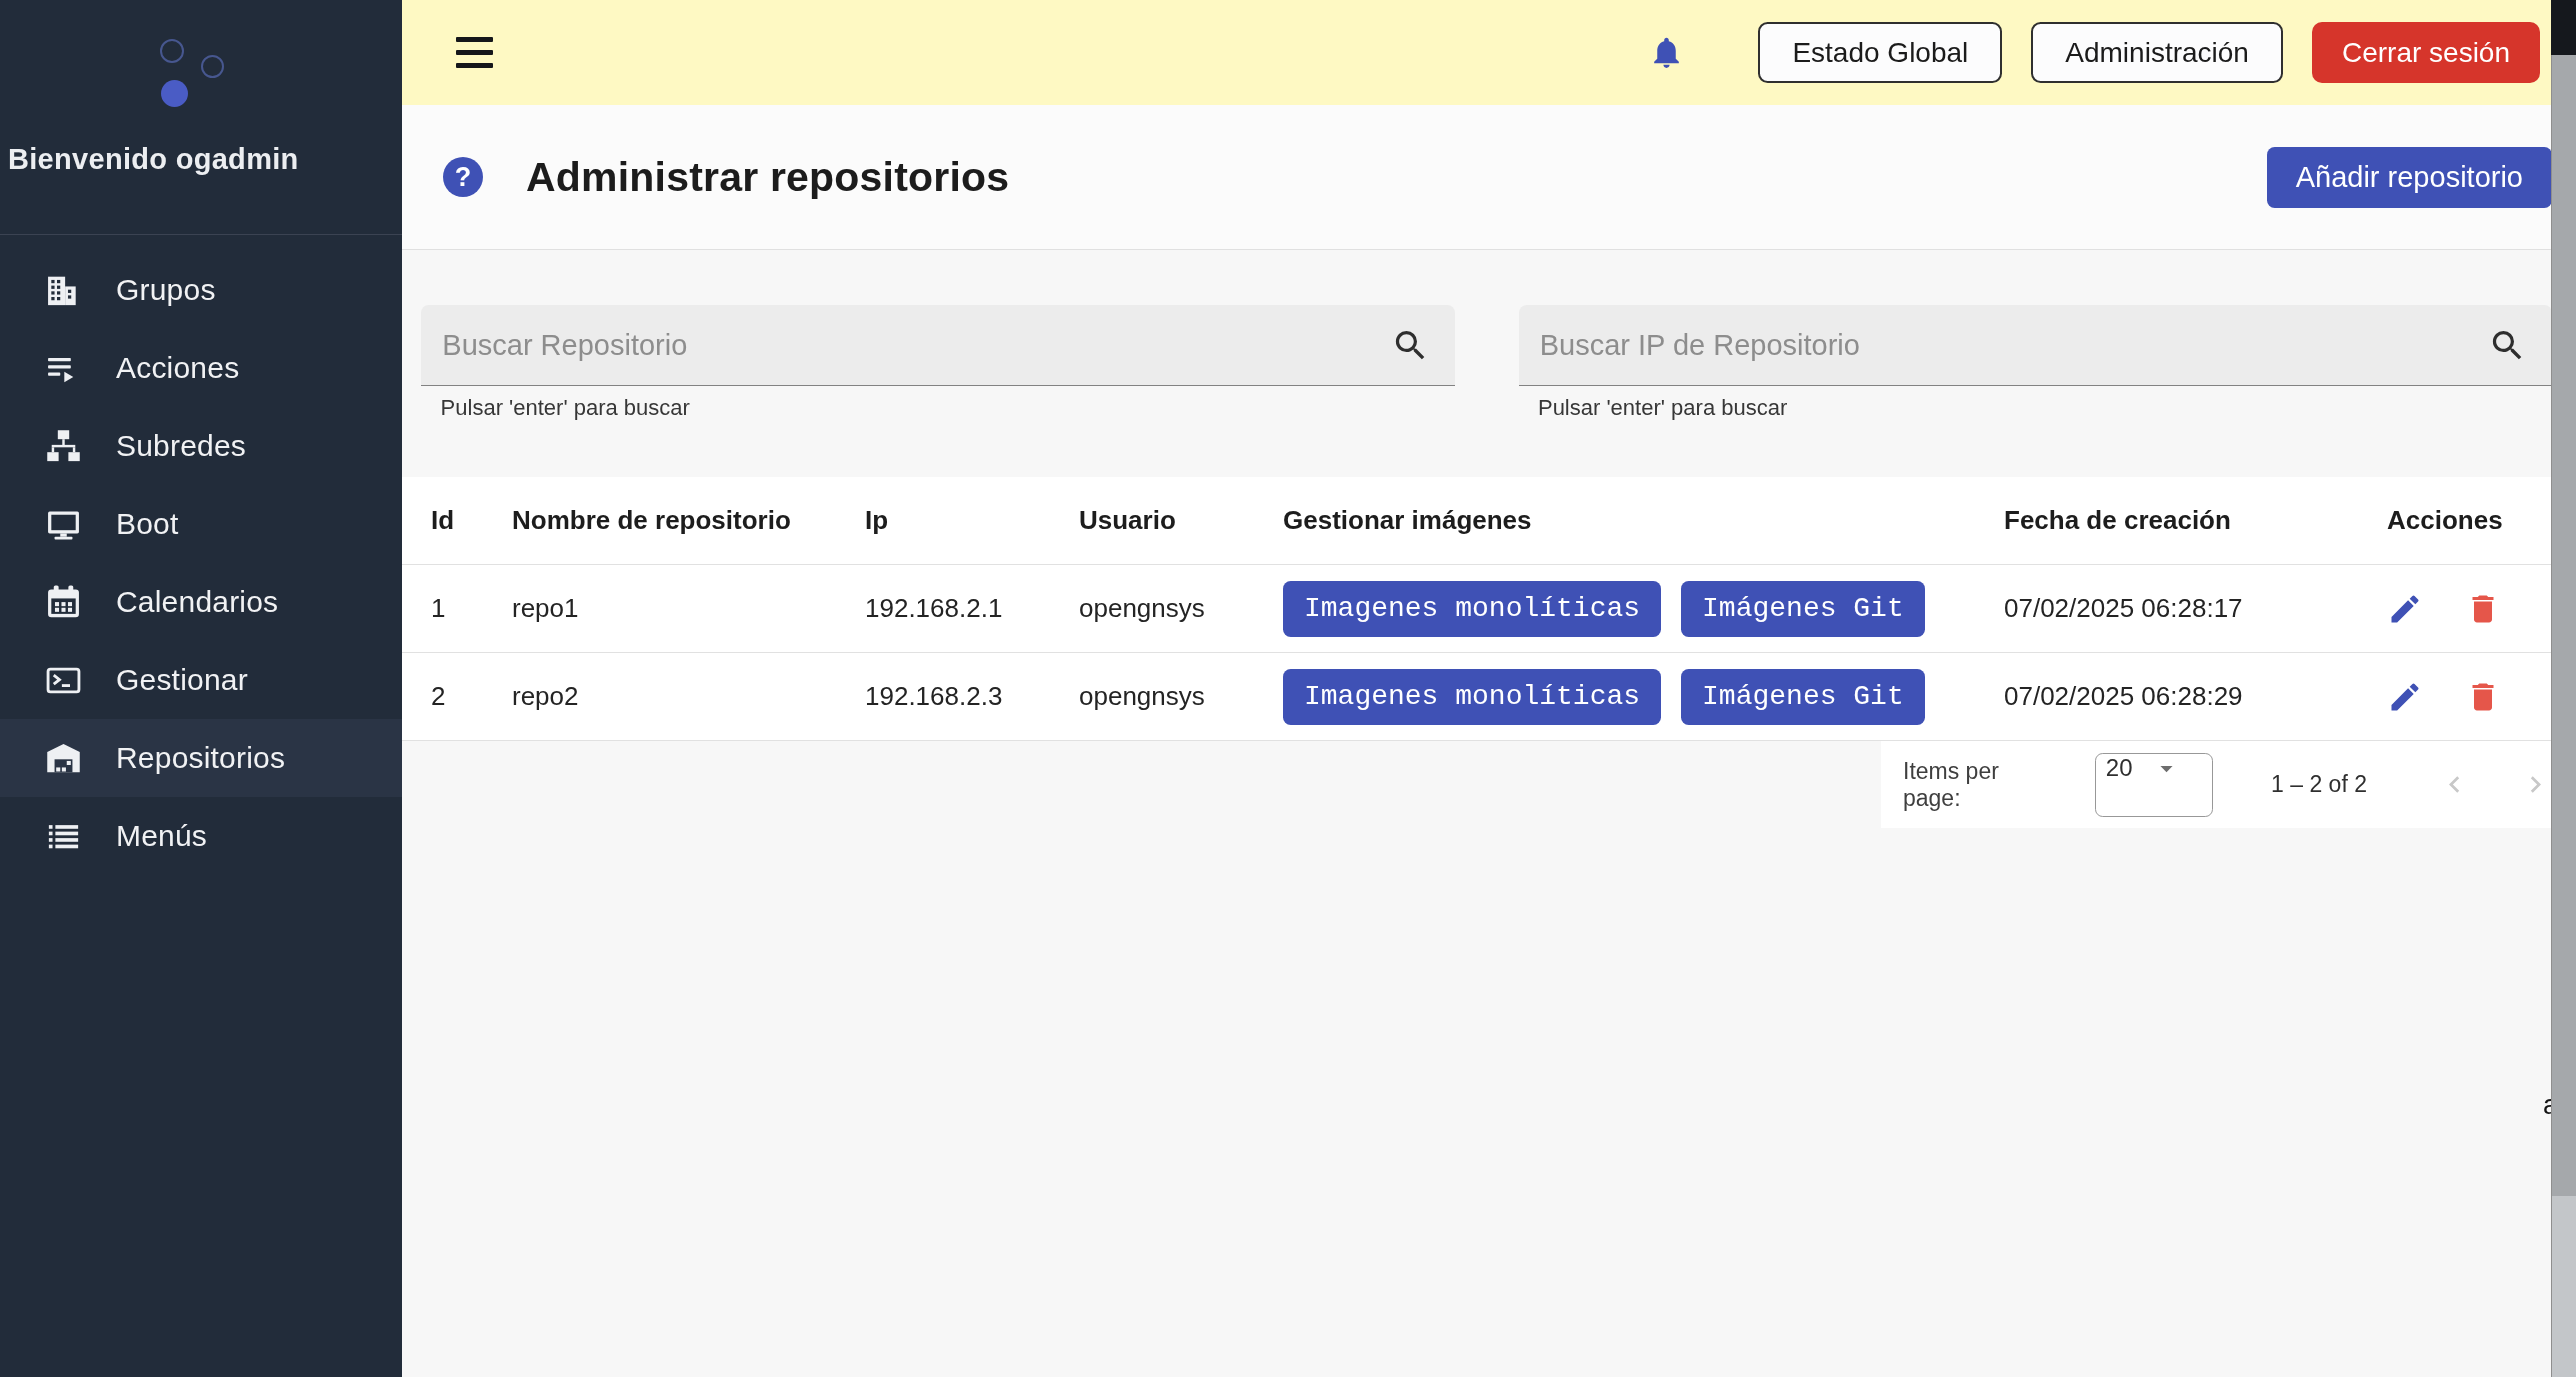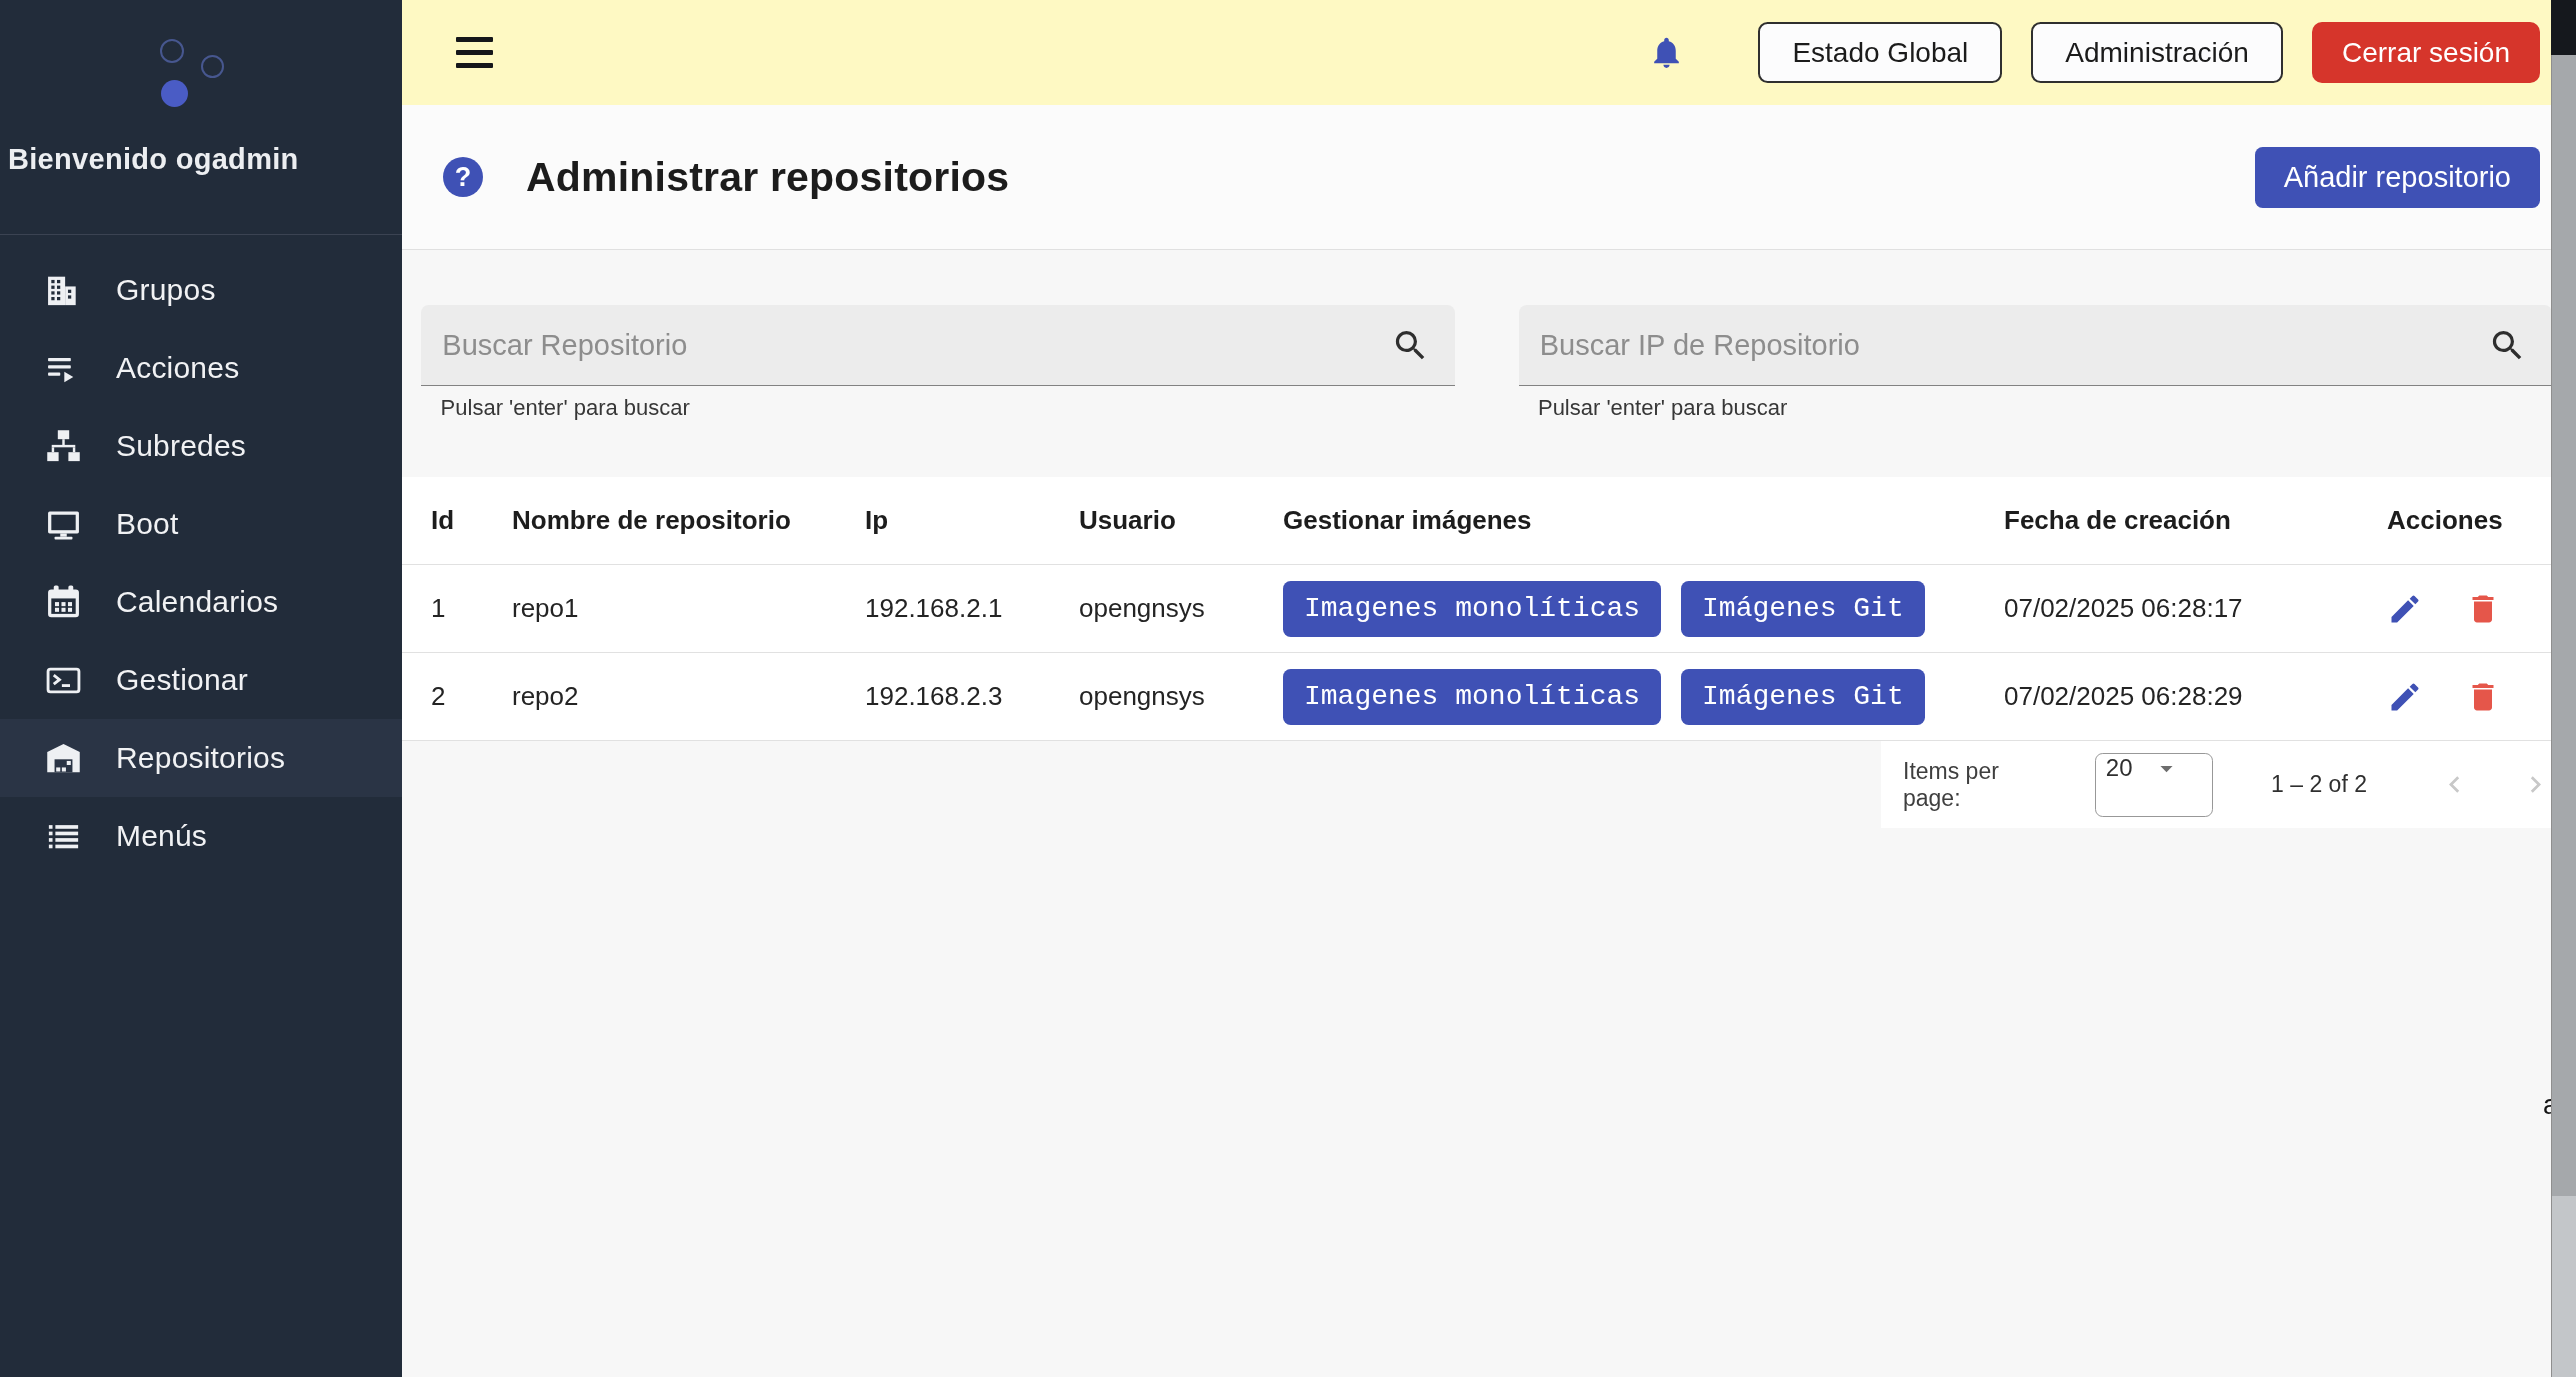--- a/index.html
+++ b/index.html
@@ -45,7 +45,7 @@
           font-size:27px; font-weight:700; display:flex; align-items:center; justify-content:center;
           cursor:pointer; }
   .page-title { margin-left:43px; font-size:41px; font-weight:700; color:#1c1c1c; letter-spacing:0.2px; }
-  .btn-add { margin-left:auto; margin-right:36px; height:61px; background:#3f51b5; color:#fff;
+  .btn-add { margin-left:auto; margin-right:24px; height:61px; background:#3f51b5; color:#fff;
              border:none; border-radius:7.7px; font-size:29px; font-weight:500; padding:0 29px;
              font-family:inherit; cursor:pointer; }
 

